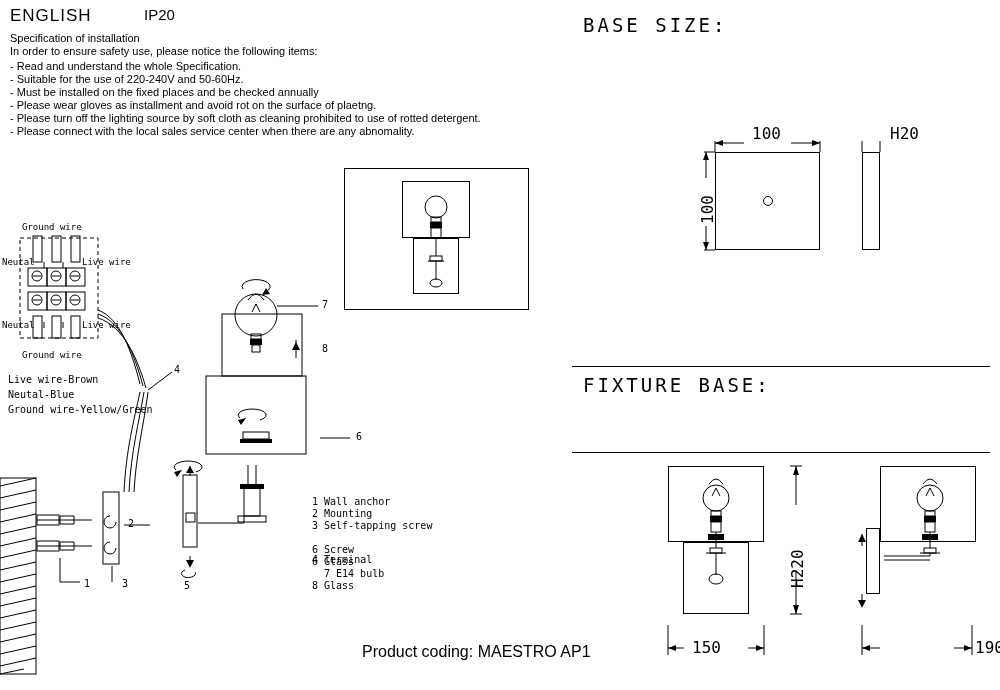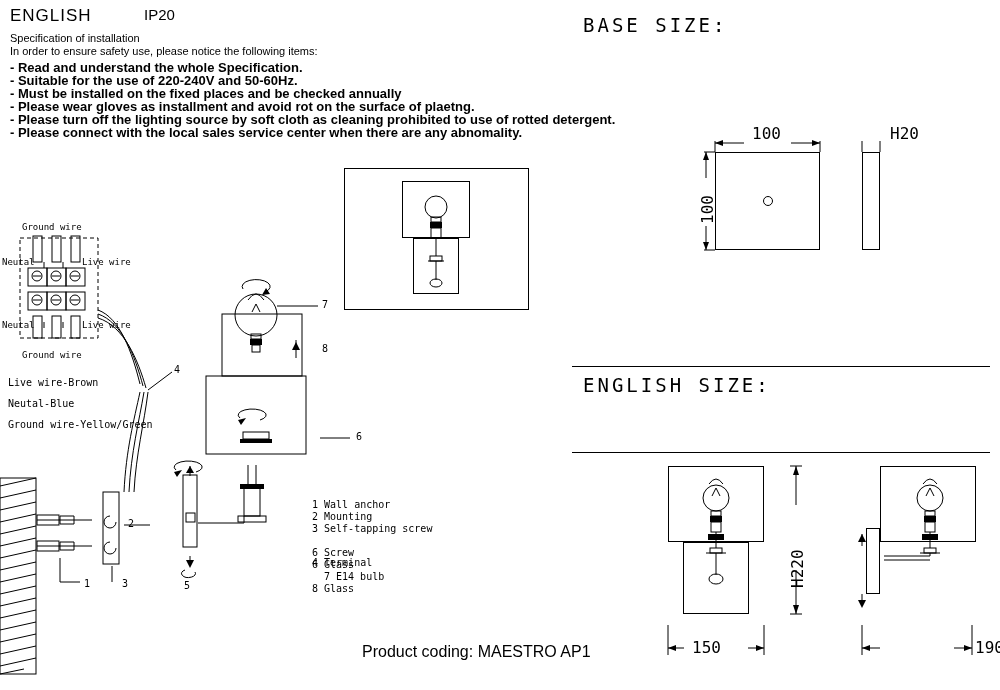--- a/index.html
+++ b/index.html
@@ -15,7 +15,7 @@
   #ip{left:144px;top:6px;font-size:15px;}
   #spec-title{left:10px;top:32px;font-size:11px;}
   #spec-lead{left:10px;top:45px;font-size:11px;}
-  .spec-item{left:10px;font-size:13px;font-weight:bold;}
+  .spec-item{left:10px;font-size:11px;}
 
   
   #base-size{left:583px;top:14px;font-size:19px;letter-spacing:3px;}

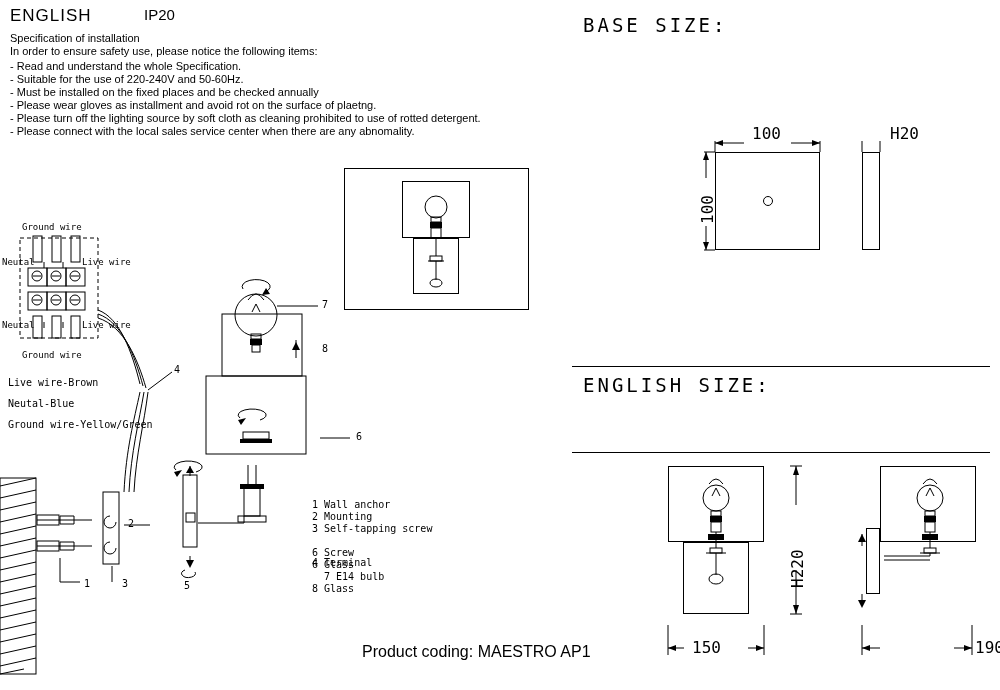--- a/index.html
+++ b/index.html
@@ -31,7 +31,7 @@
   .small{font-size:9px;font-family:"DejaVu Sans Mono", monospace;}
   .small10{font-size:10px;font-family:"DejaVu Sans Mono", monospace;}
 
-  .legend{position:absolute;font-family:"DejaVu Sans Mono", monospace;font-size:10px;line-height:21px;white-space:pre;}
+  .legend{position:absolute;font-family:"DejaVu Sans Mono", monospace;font-size:10px;line-height:15px;white-space:pre;}
 
   #product-coding{position:absolute;left:362px;top:643px;font-size:16px;font-family:"Liberation Sans",sans-serif;}
 

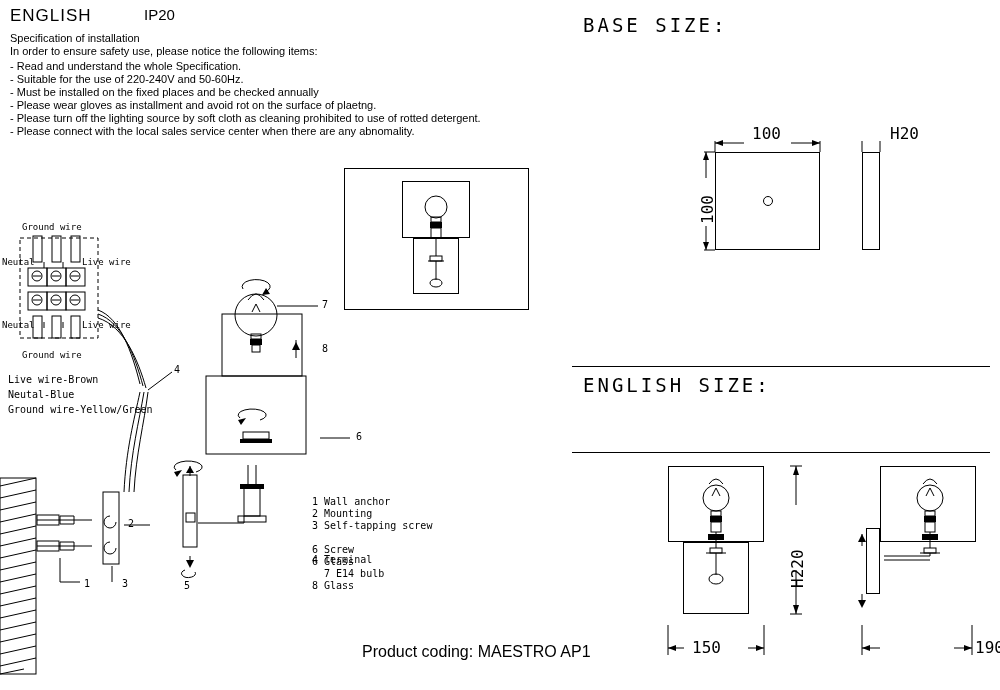--- a/index.html
+++ b/index.html
@@ -53,7 +53,7 @@
 <div class="abs spec-item" style="top:125px">- Please connect with the local sales service center when there are any abnomality.</div>
 
 <div class="abs mono" id="base-size">BASE SIZE:</div>
-<div class="abs mono" id="fixture-size">ENGLISH SIZE:</div>
+<div class="abs mono" id="fixture-size">FIXTURE BASE:</div>
 
 <div class="line hline" style="left:572px;top:366px;width:418px;"></div>
 <div class="line hline" style="left:572px;top:452px;width:418px;"></div>

